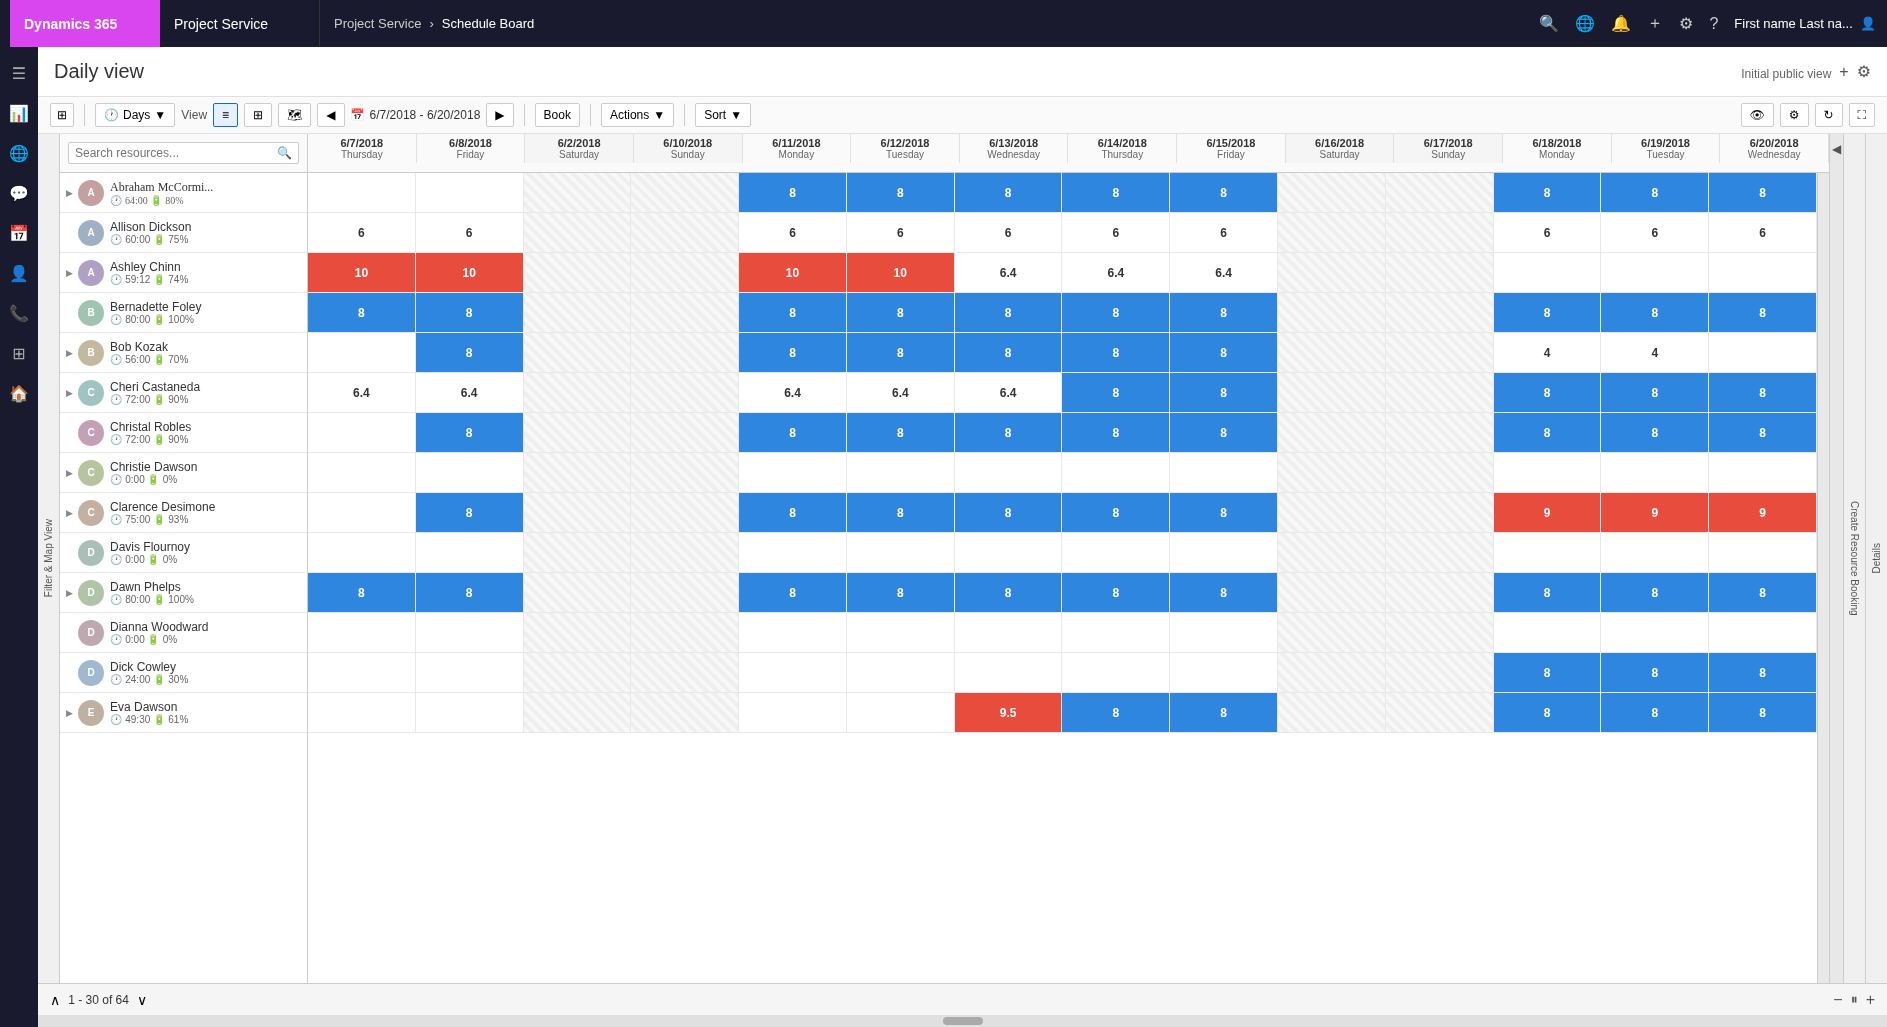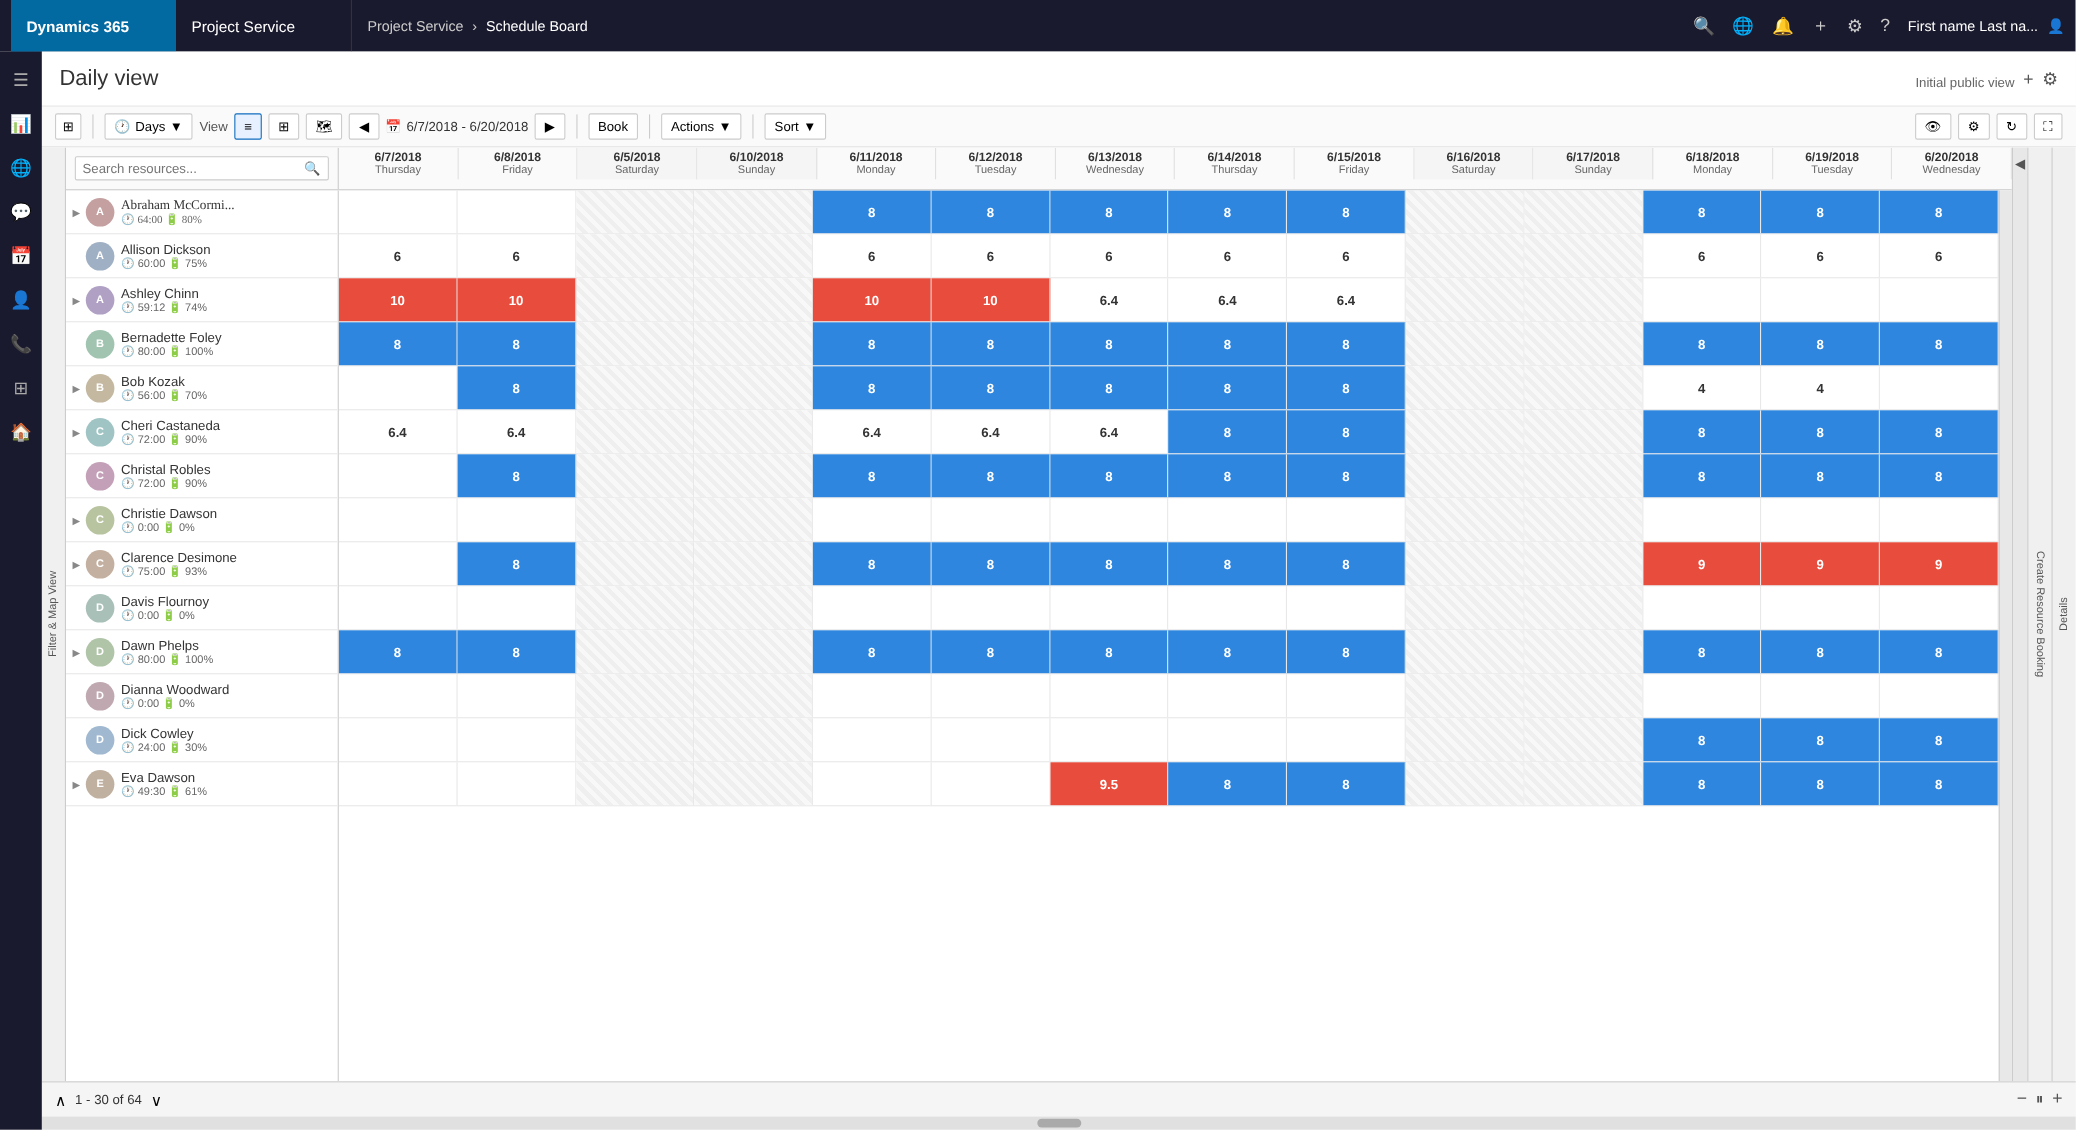--- a/index.html
+++ b/index.html
@@ -9,7 +9,7 @@
     .top-nav {
       display: flex; align-items: center; background: #1a1a2e; height: 47px; color: white; padding: 0 10px;
     }
-    .top-nav-dynamics { background: #0369a1; padding: 0 14px; height: 100%; display: flex; align-items: center; font-size: 14px; font-weight: 600; color: white; min-width: 150px; }
+    .top-nav-dynamics { background: #d946ef; padding: 0 14px; height: 100%; display: flex; align-items: center; font-size: 14px; font-weight: 600; color: white; min-width: 150px; }
     .top-nav-project { padding: 0 14px; font-size: 14px; color: white; display: flex; align-items: center; border-right: 1px solid #333; min-width: 160px; height: 100%; }
     .top-nav-breadcrumb { display: flex; align-items: center; padding: 0 14px; color: #ccc; font-size: 13px; flex: 1; }
     .top-nav-breadcrumb span { color: #ccc; }

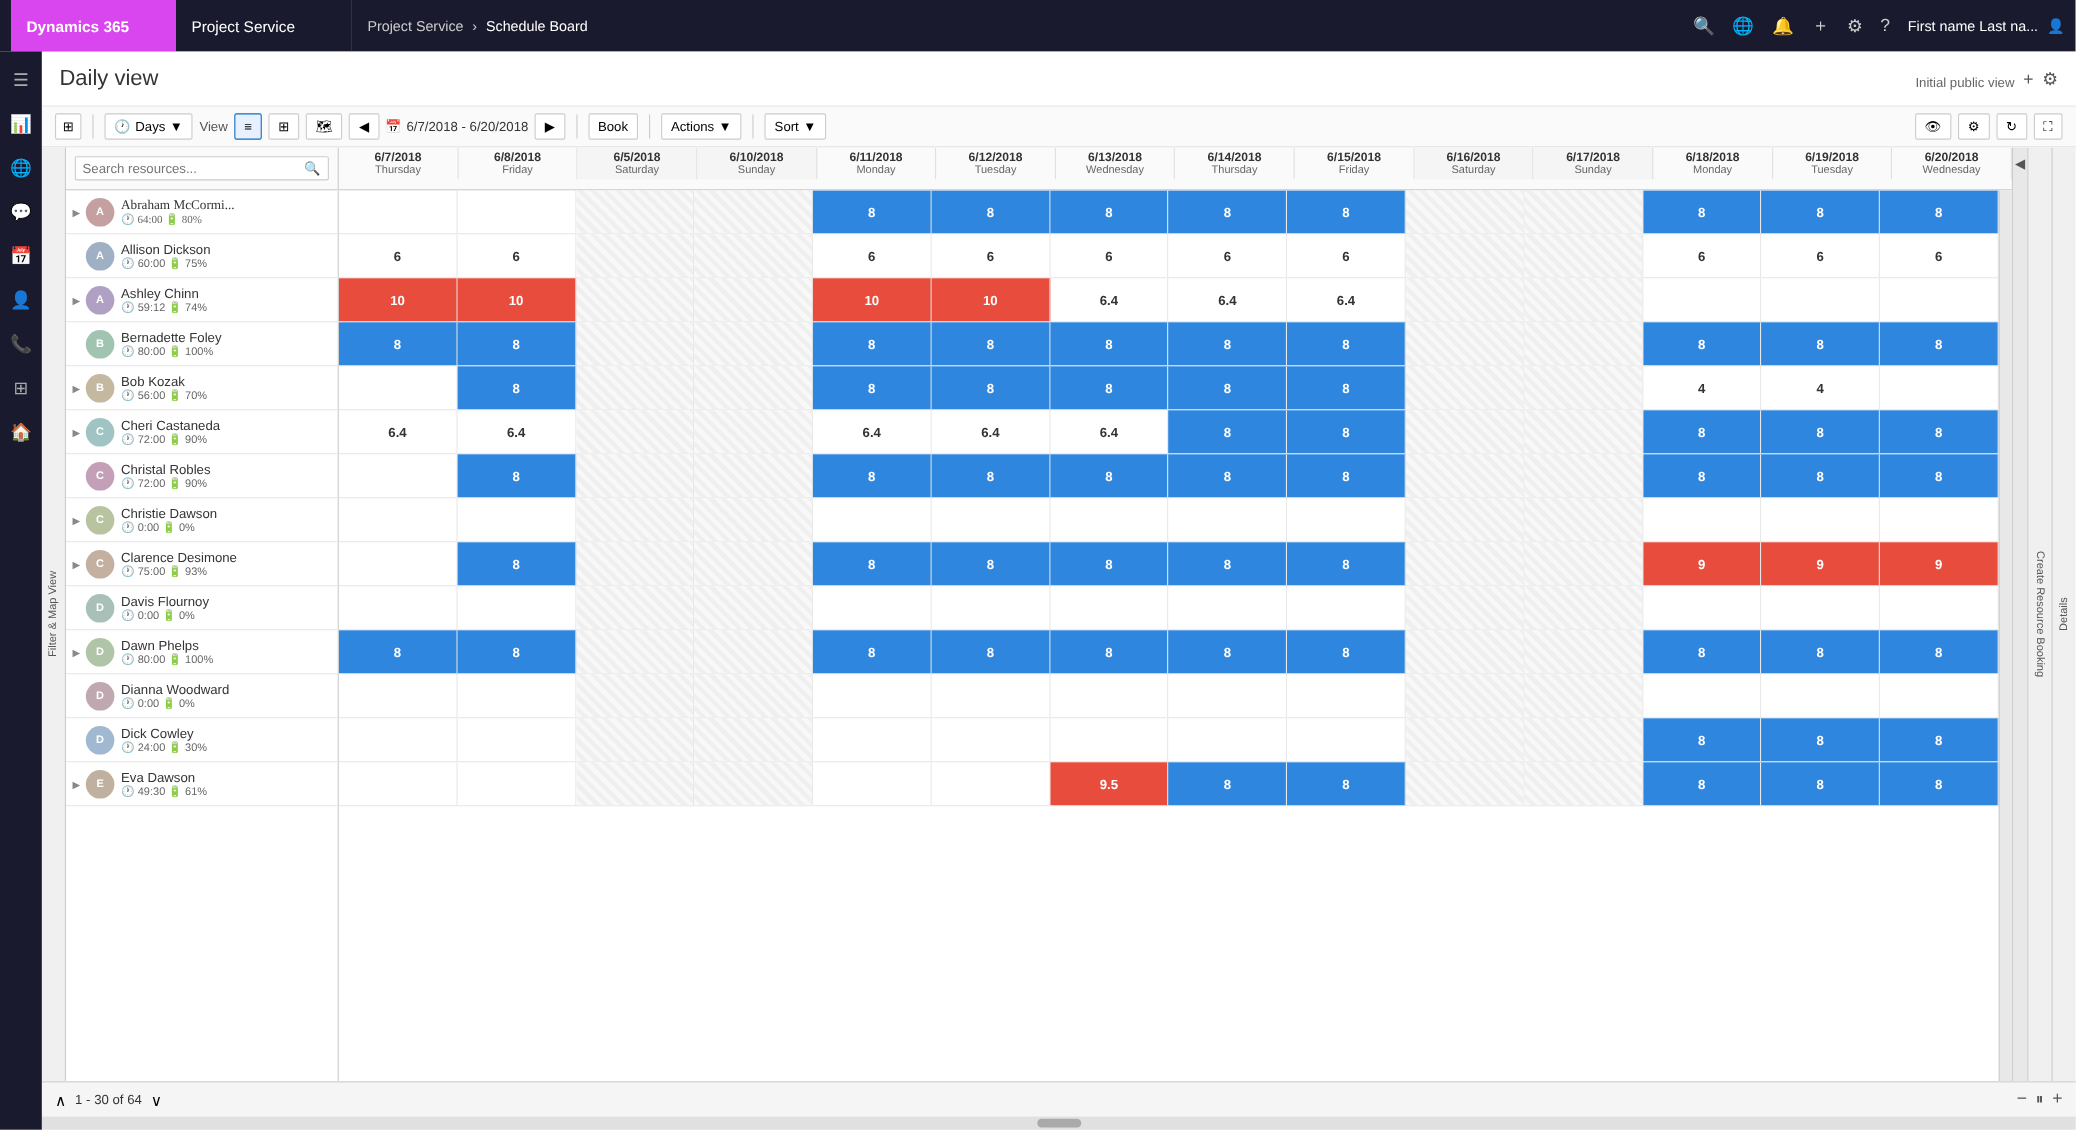--- a/index.html
+++ b/index.html
@@ -167,7 +167,7 @@
     <div style="font-size:10px;color:#666;">Friday</div>
   </div>
               <div style="flex: 1 1 0%; min-width: 80px; padding: 3px 2px; text-align: center; border-right: 1px solid rgb(224, 224, 224); background: rgb(245, 245, 245);">
-    <div style="font-weight:600;font-size:11px;color:#333;">6/5/2018</div>
+    <div style="font-weight:600;font-size:11px;color:#333;">6/2/2018</div>
     <div style="font-size:10px;color:#666;">Saturday</div>
   </div>
               <div style="flex: 1 1 0%; min-width: 80px; padding: 3px 2px; text-align: center; border-right: 1px solid rgb(224, 224, 224); background: rgb(245, 245, 245);">

